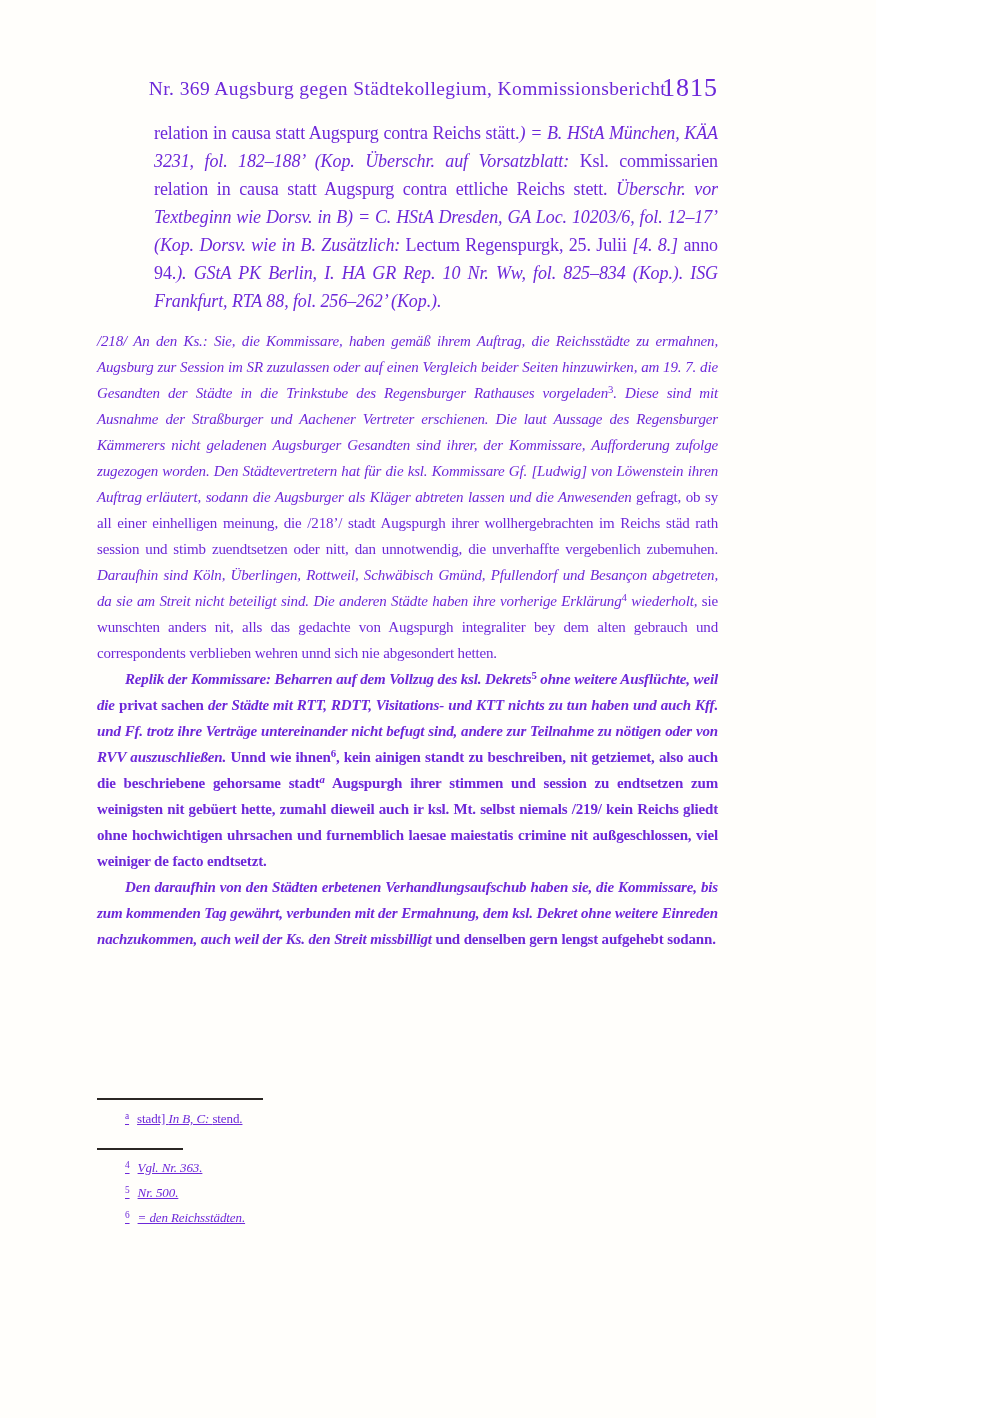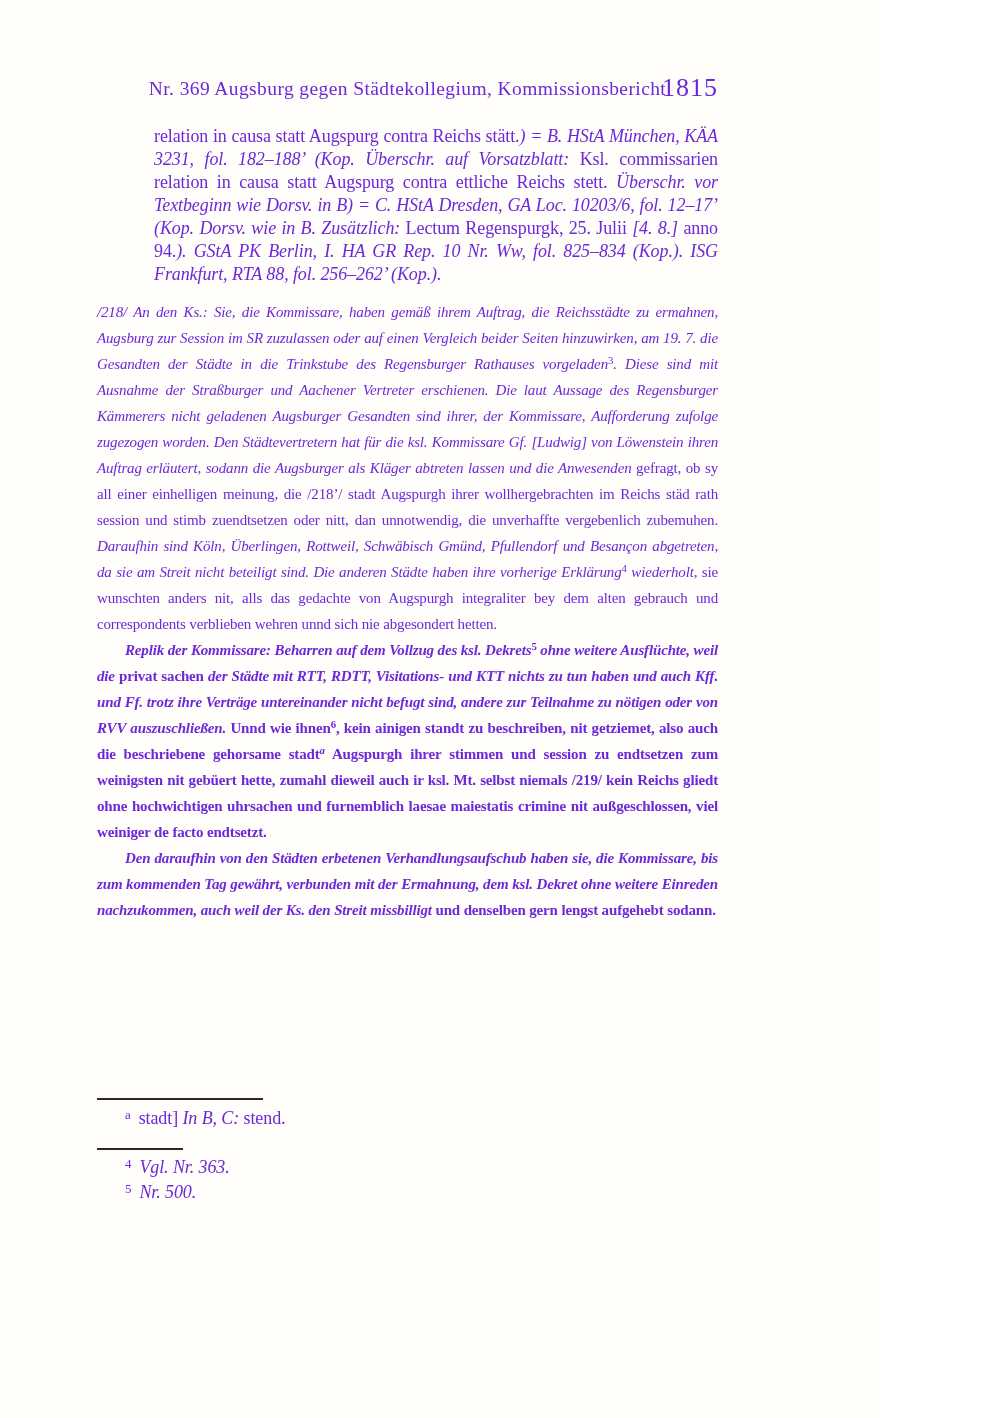--- a/index.html
+++ b/index.html
@@ -34,9 +34,9 @@
     letter-spacing: 1px;
   }
   .source-block {
-    margin: 17px 0 0 57px;
+    margin: 11px 0 0 57px;
     font-size: 18px;
-    line-height: 23px;
+    line-height: 28px;
     text-align: justify;
     letter-spacing: -0.1px;
   }

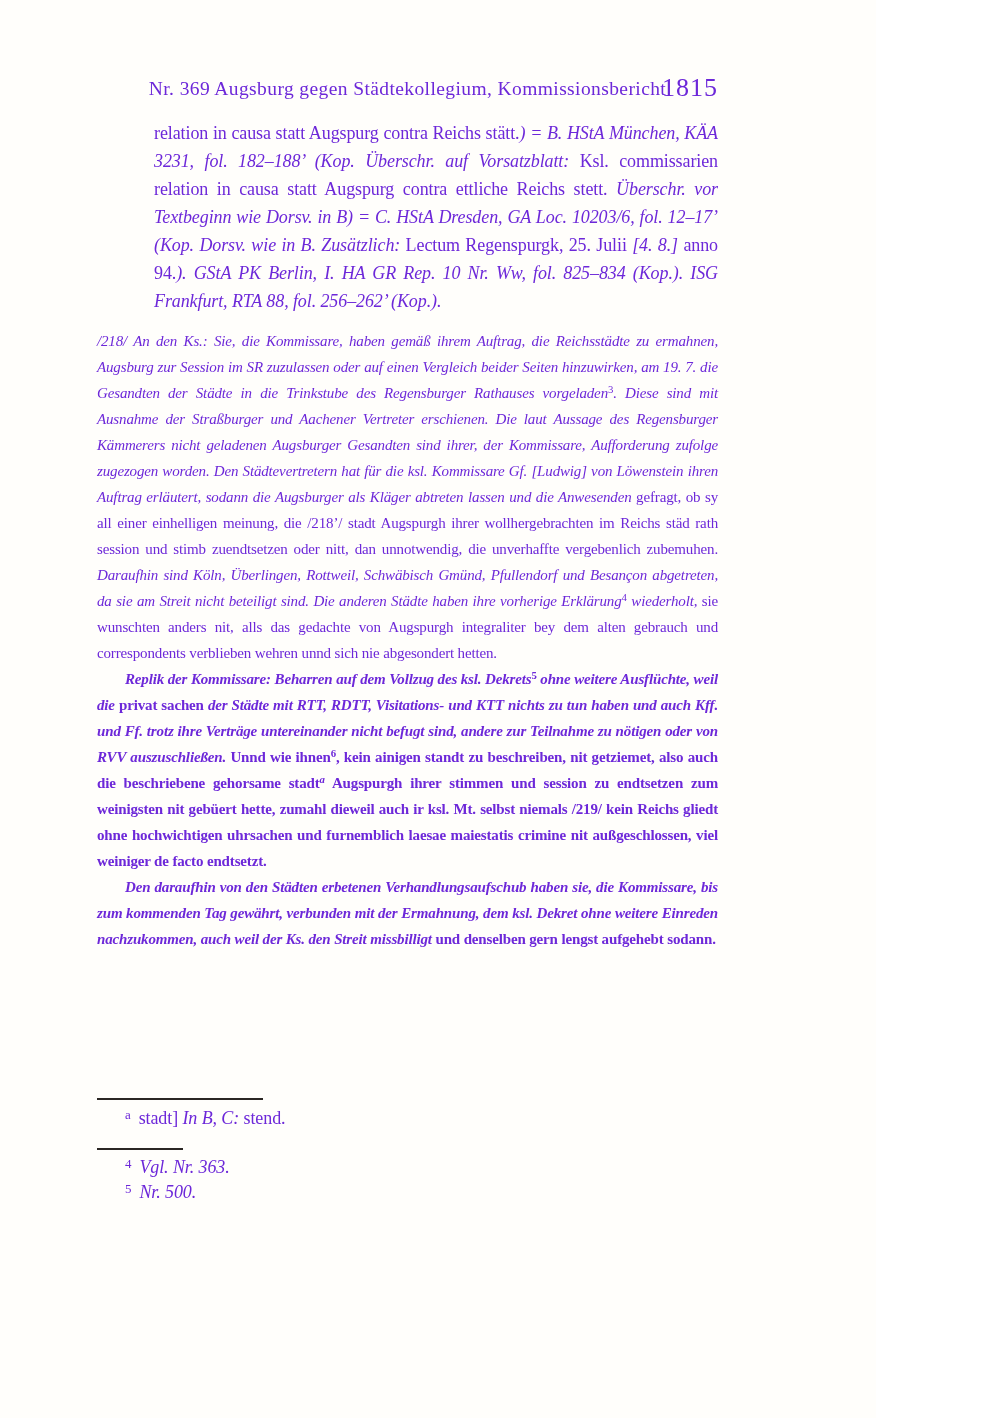--- a/index.html
+++ b/index.html
@@ -62,9 +62,10 @@
     left: 97px;
     right: 140px;
     top: 1098px;
-    font-size: 18px;
+    font-size: 13px;
     line-height: 25px;
     letter-spacing: -0.1px;
+    text-decoration: underline;
   }
   .rule { border-top: 2px solid #2b2724; height: 0; }
   .rule-a { width: 166px; }

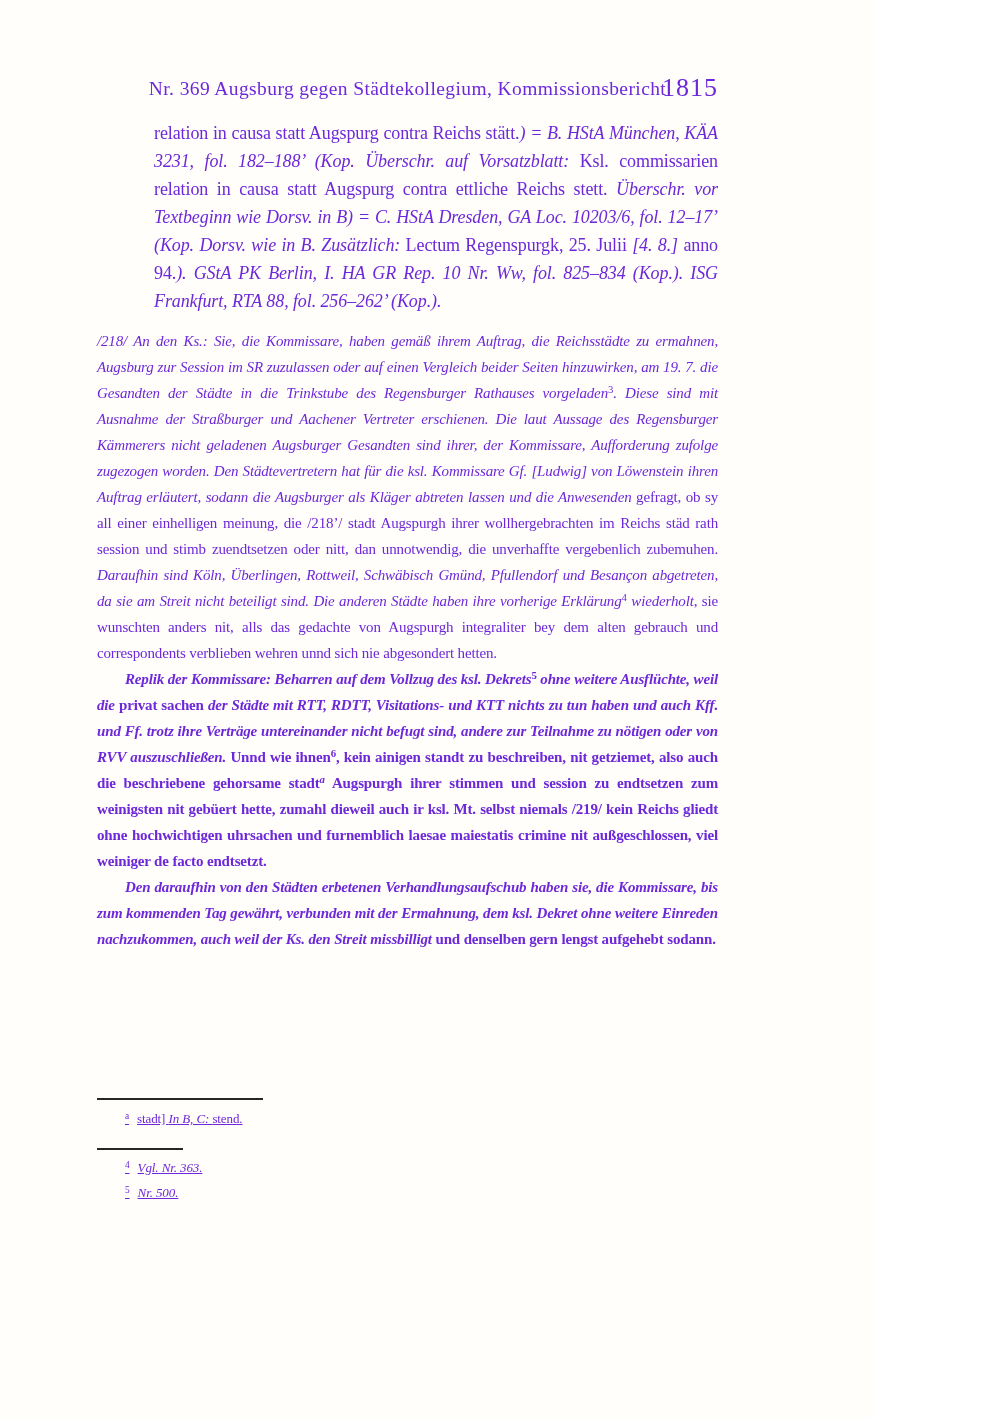--- a/index.html
+++ b/index.html
@@ -104,6 +104,7 @@
     <div class="footnotes-section" id="footnotes">
         <div class="footnote"><sup class="fn-marker">4</sup><span class="it">Vgl. Nr. 363.</span></div>
         <div class="footnote"><sup class="fn-marker">5</sup><span class="it">Nr. 500.</span></div>
+        <div class="footnote"><sup class="fn-marker">6</sup><span class="it">= den Reichsstädten.</span></div>
       </div>
   </div>
 </div>

